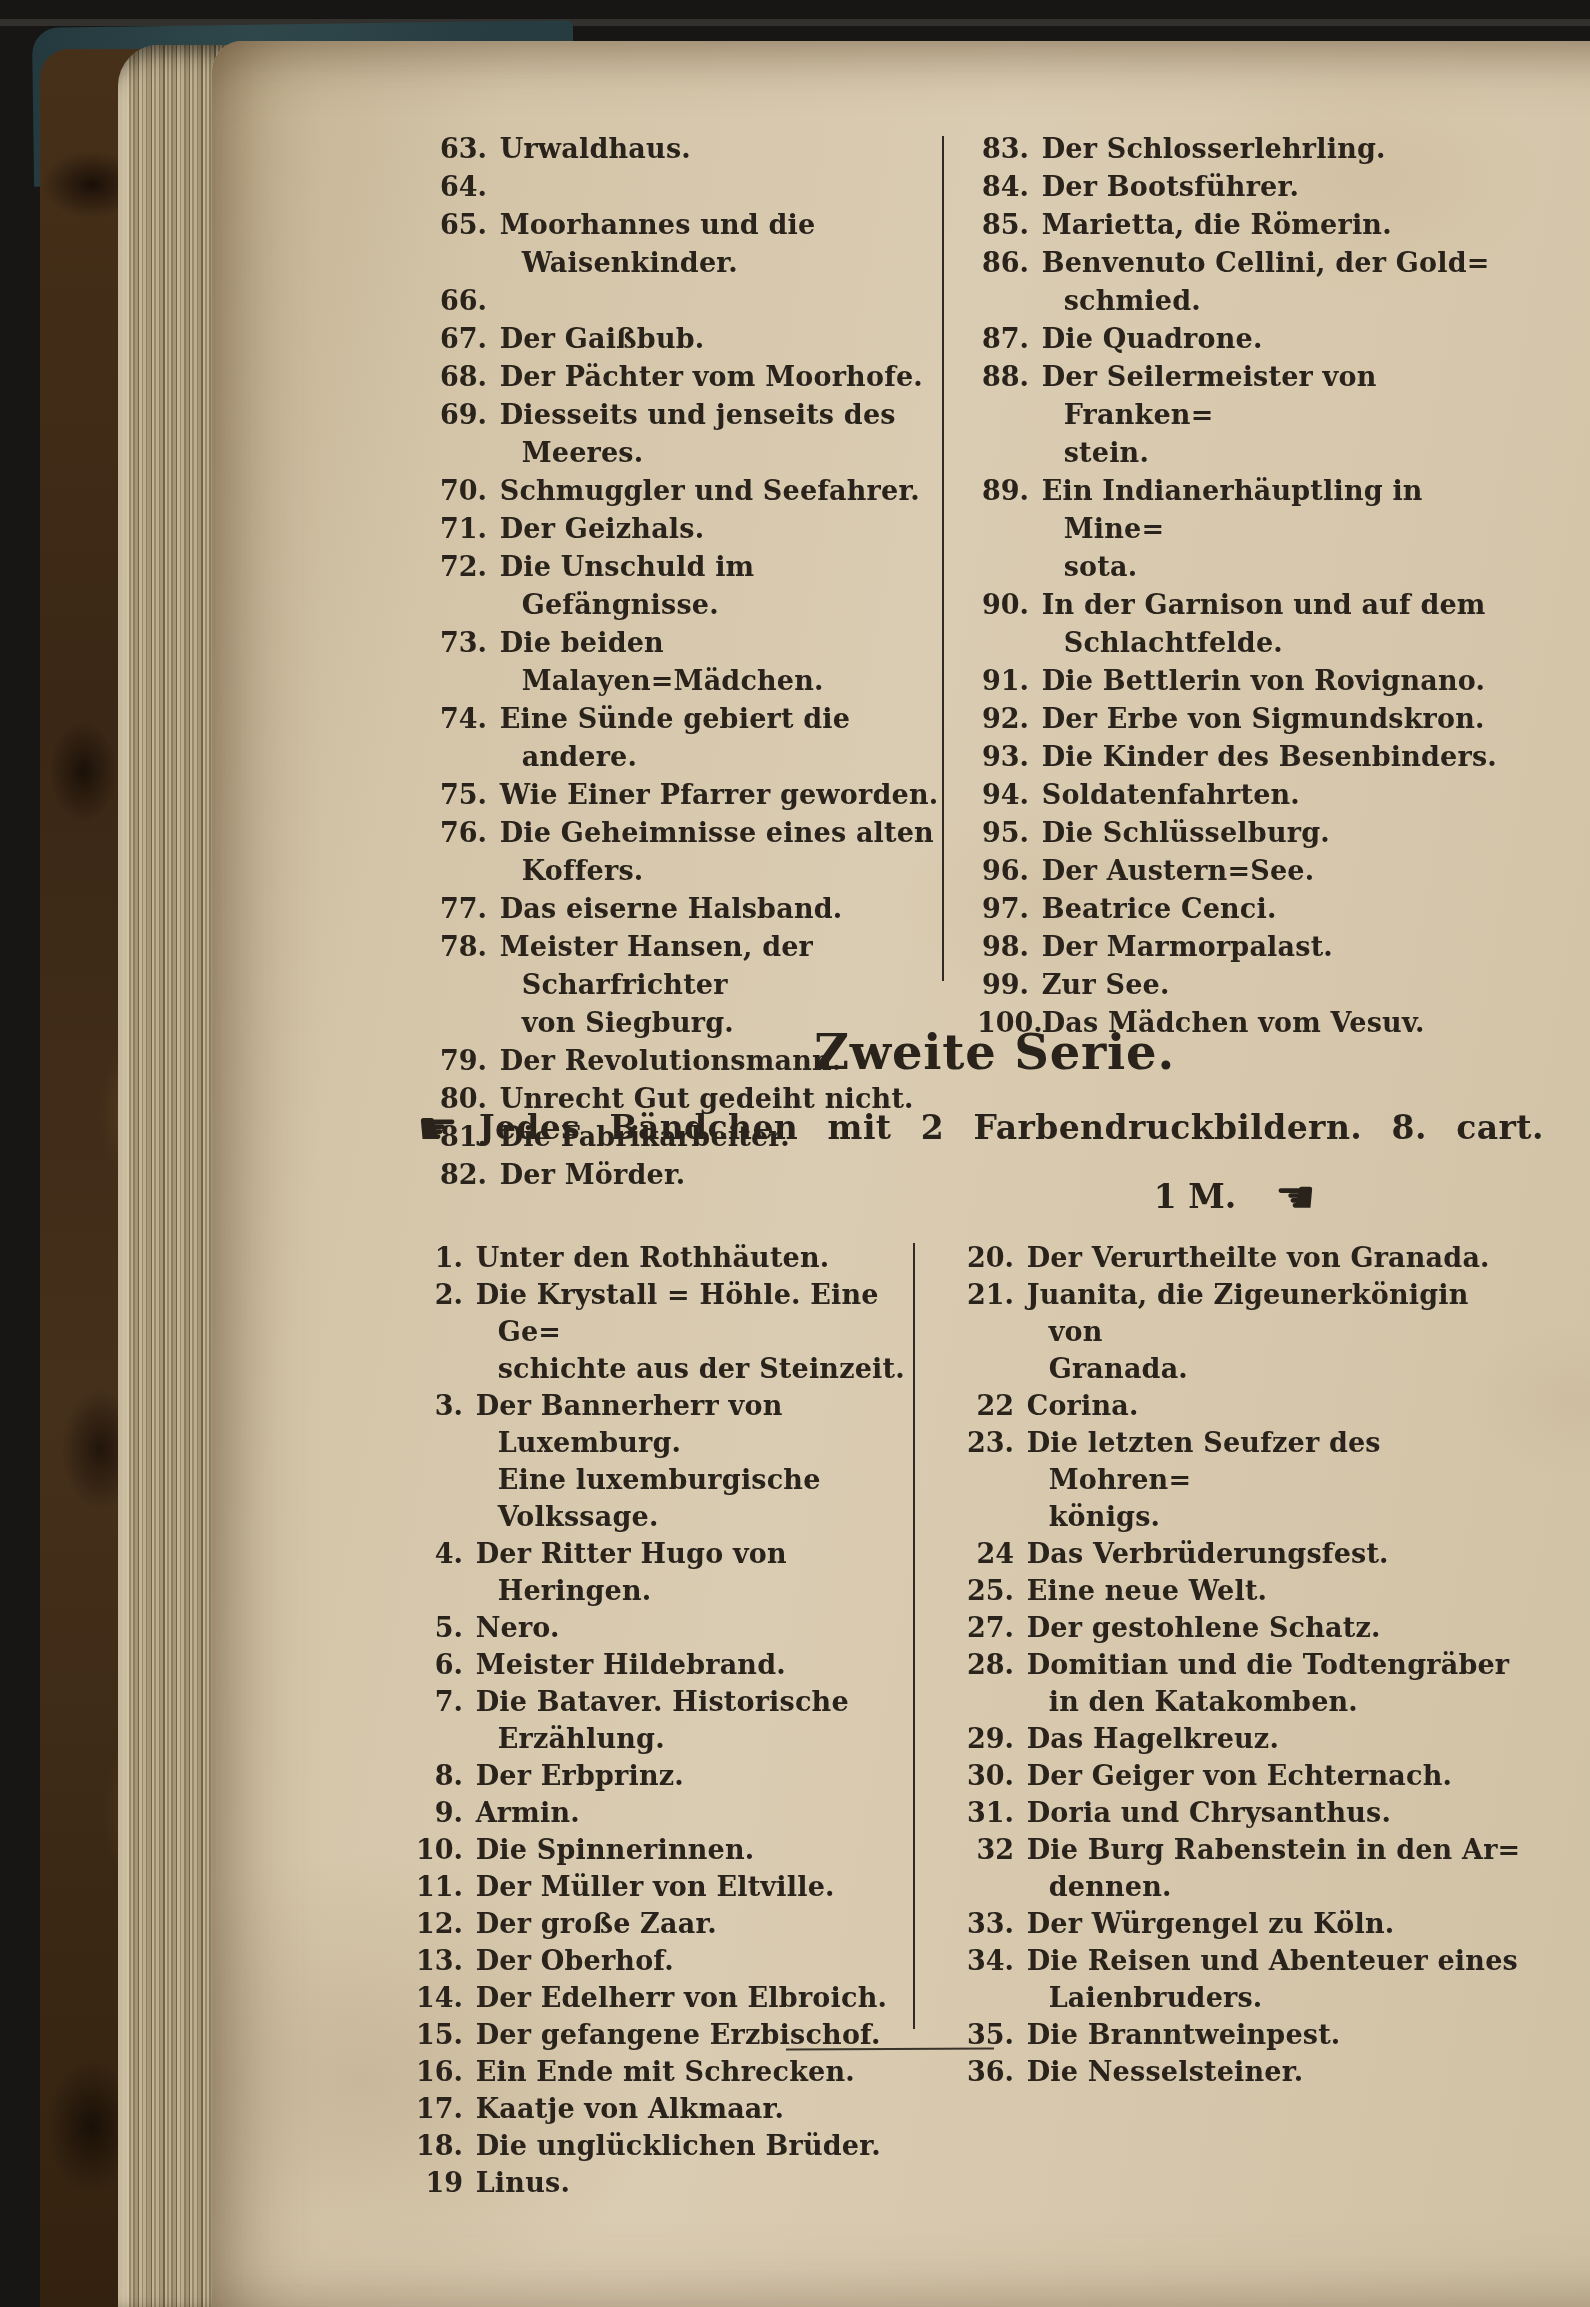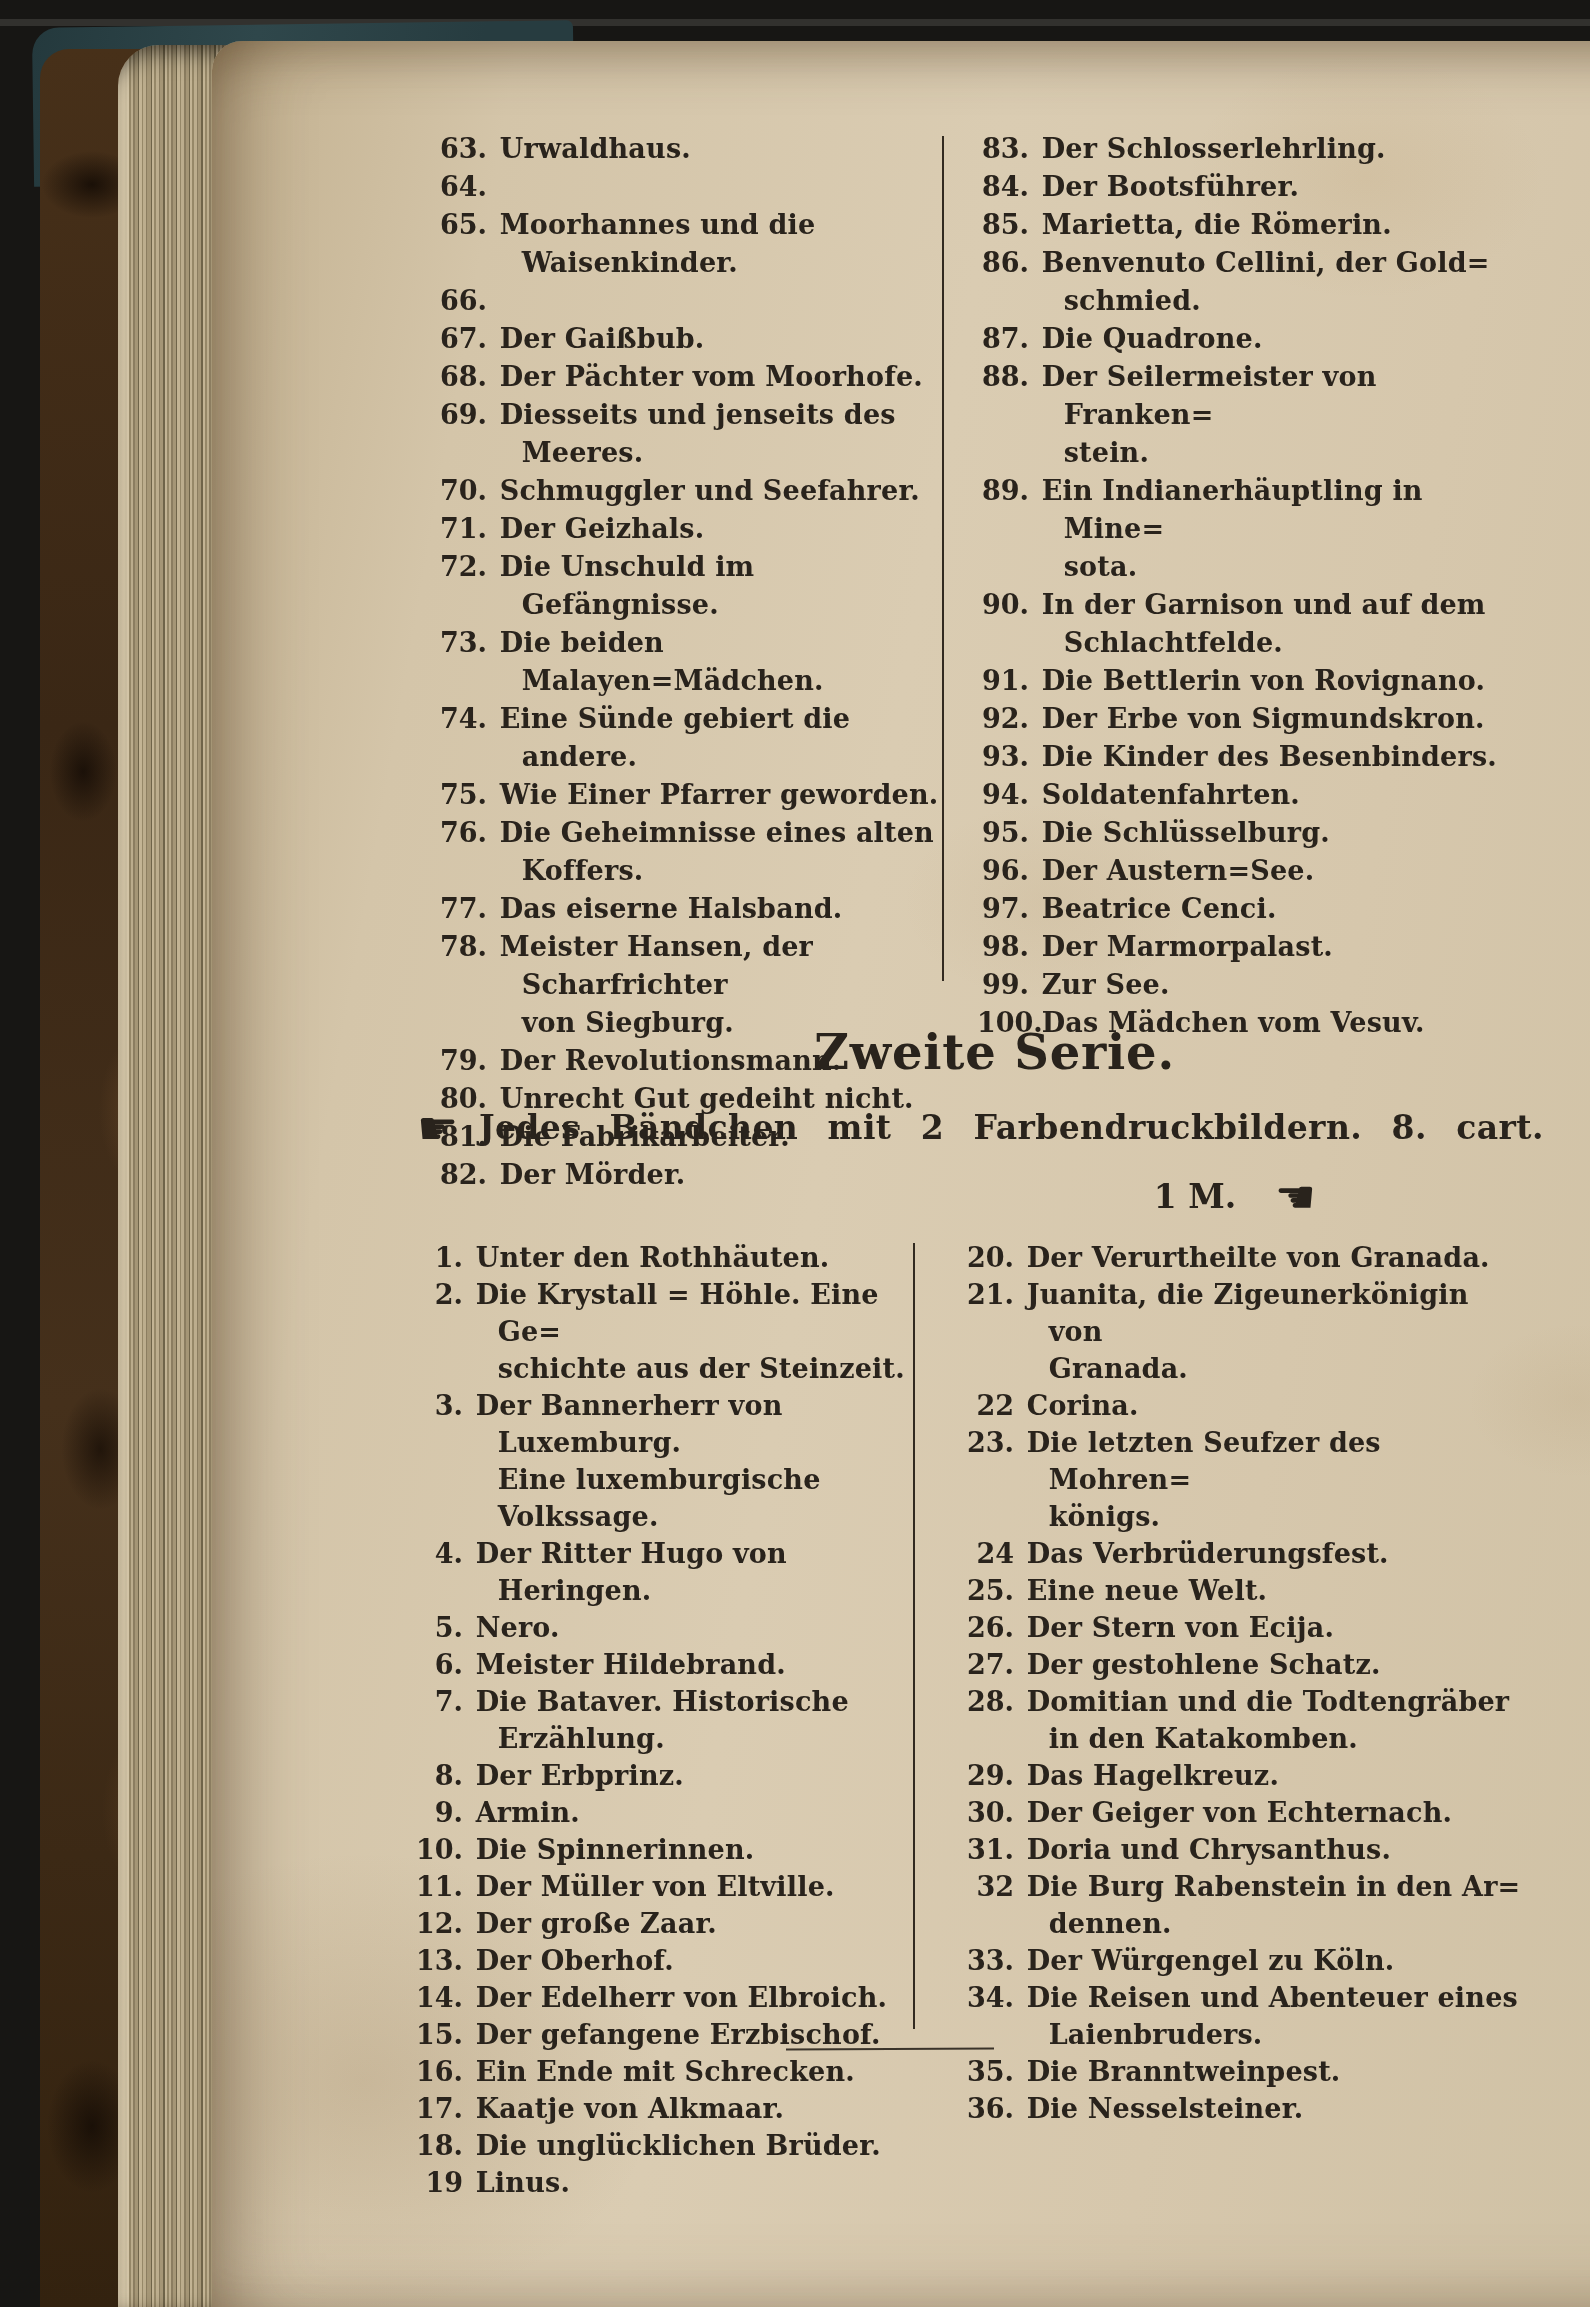--- a/index.html
+++ b/index.html
@@ -434,10 +434,6 @@
     <span class="txt">Eine neue Welt.</span>
   </div>
 
-  <div class="row">
-    <span class="num">26.</span>
-    <span class="txt">Der Stern von Ecija.</span>
-  </div>
 
   <div class="row">
     <span class="num">27.</span>

